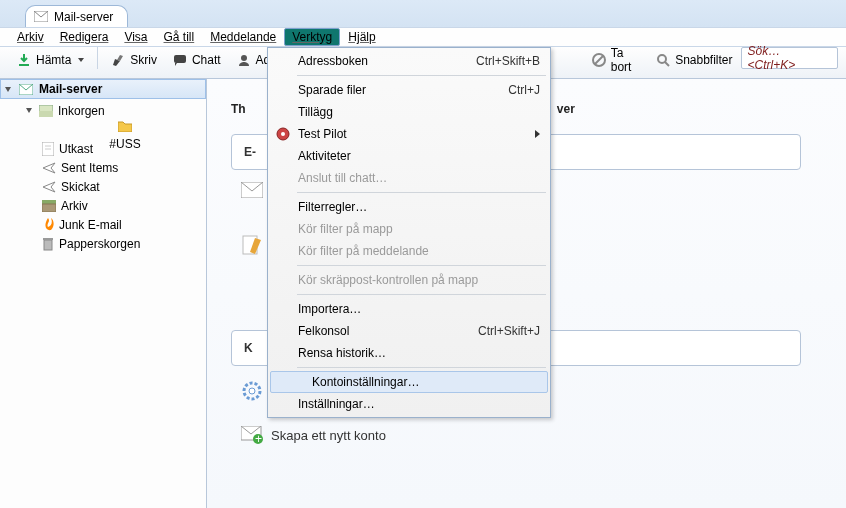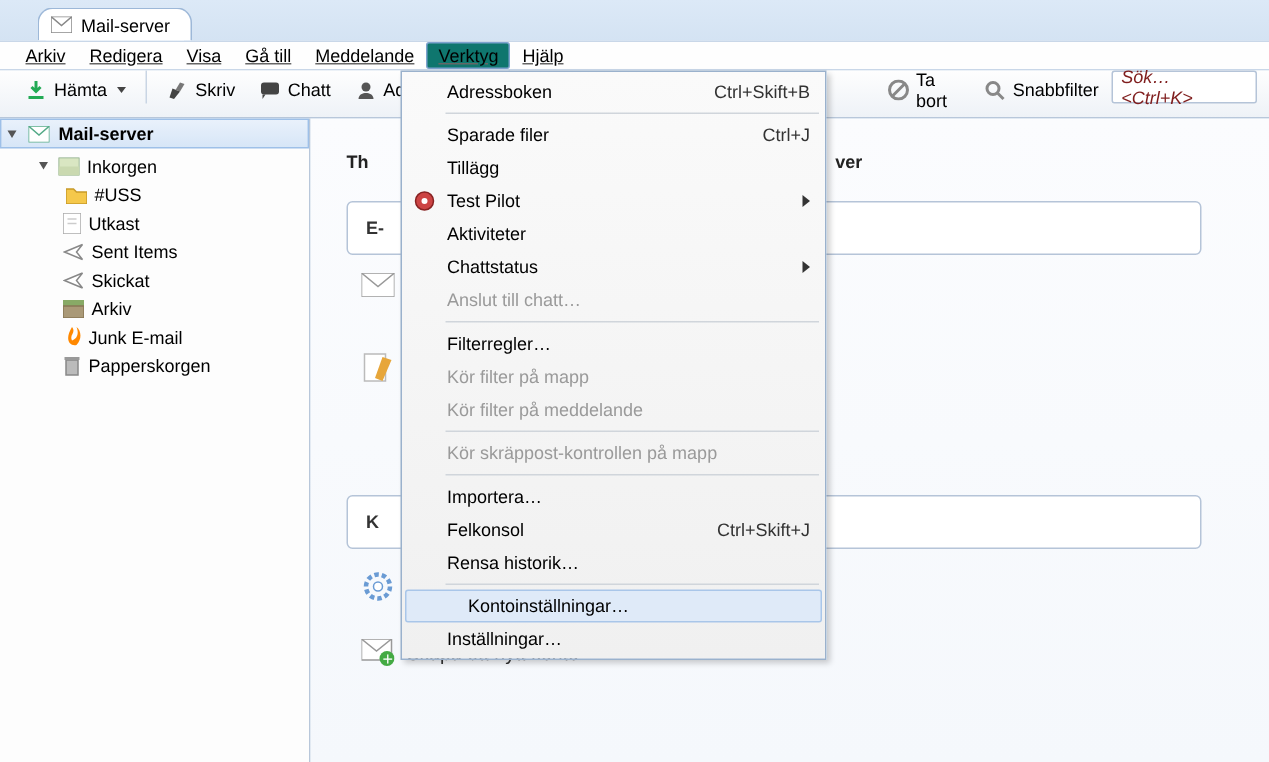--- a/index.html
+++ b/index.html
@@ -25,7 +25,7 @@
   .tree { padding:2px 0 0 0; }
   .trow { height:19px; display:flex; align-items:center; gap:5px; padding-left:8px; cursor:default;}
   .trow.indent { padding-left:26px; }
-  .trow.indent2 { padding-left:44px; }
+  .trow.indent2 { padding-left:44px;flex-direction:column; }
   .tw { width:0;height:0;border-left:3px solid transparent;border-right:3px solid transparent;border-top:5px solid #555; margin-right:2px;}
   .content { flex:1; background:linear-gradient(#fbfcfe,#f5f8fc); padding:16px 24px; position:relative; }
   .heading { font-size:20px; font-weight:bold; color:#222; margin-bottom:16px; }

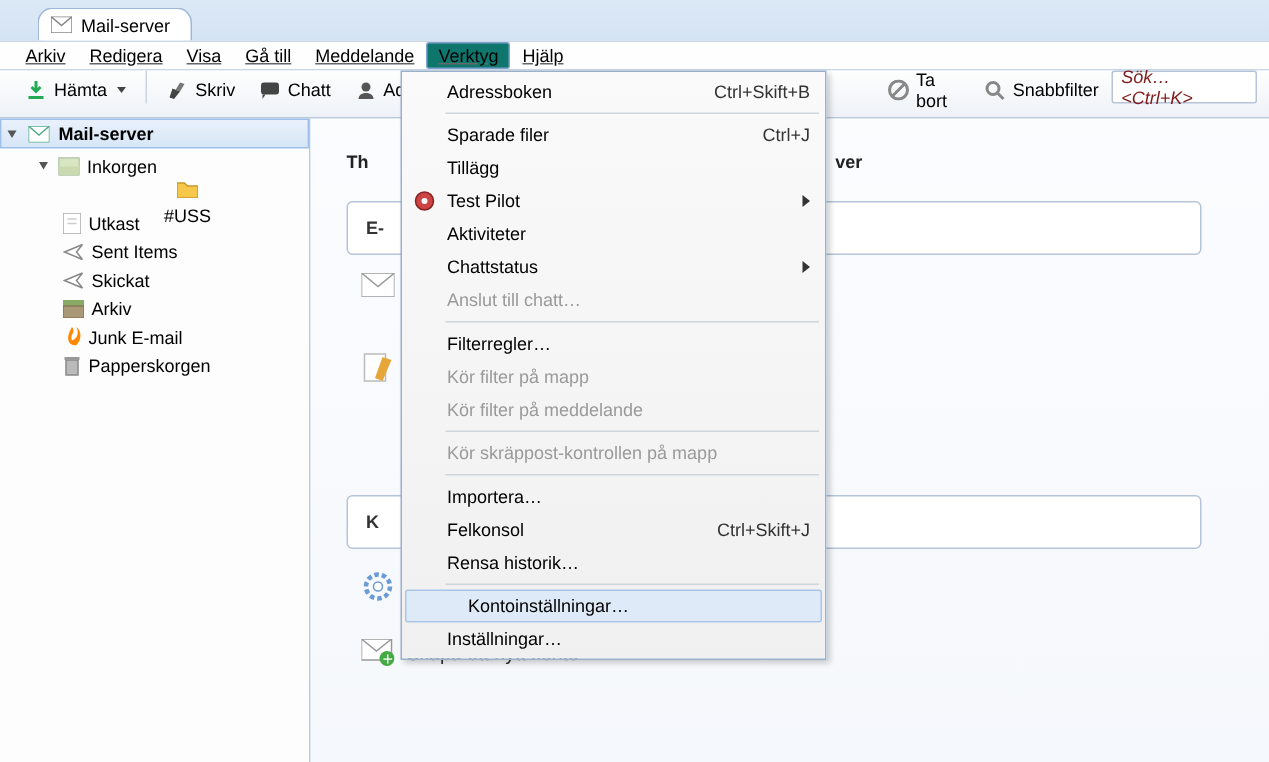--- a/index.html
+++ b/index.html
@@ -299,10 +299,6 @@
   <div class="row">
     <span>Aktiviteter</span>
   </div>
-  <div class="row">
-    <span>Chattstatus</span>
-    <span class="arr"></span>
-  </div>
   <div class="row dis">
     <span>Anslut till chatt…</span>
   </div>

